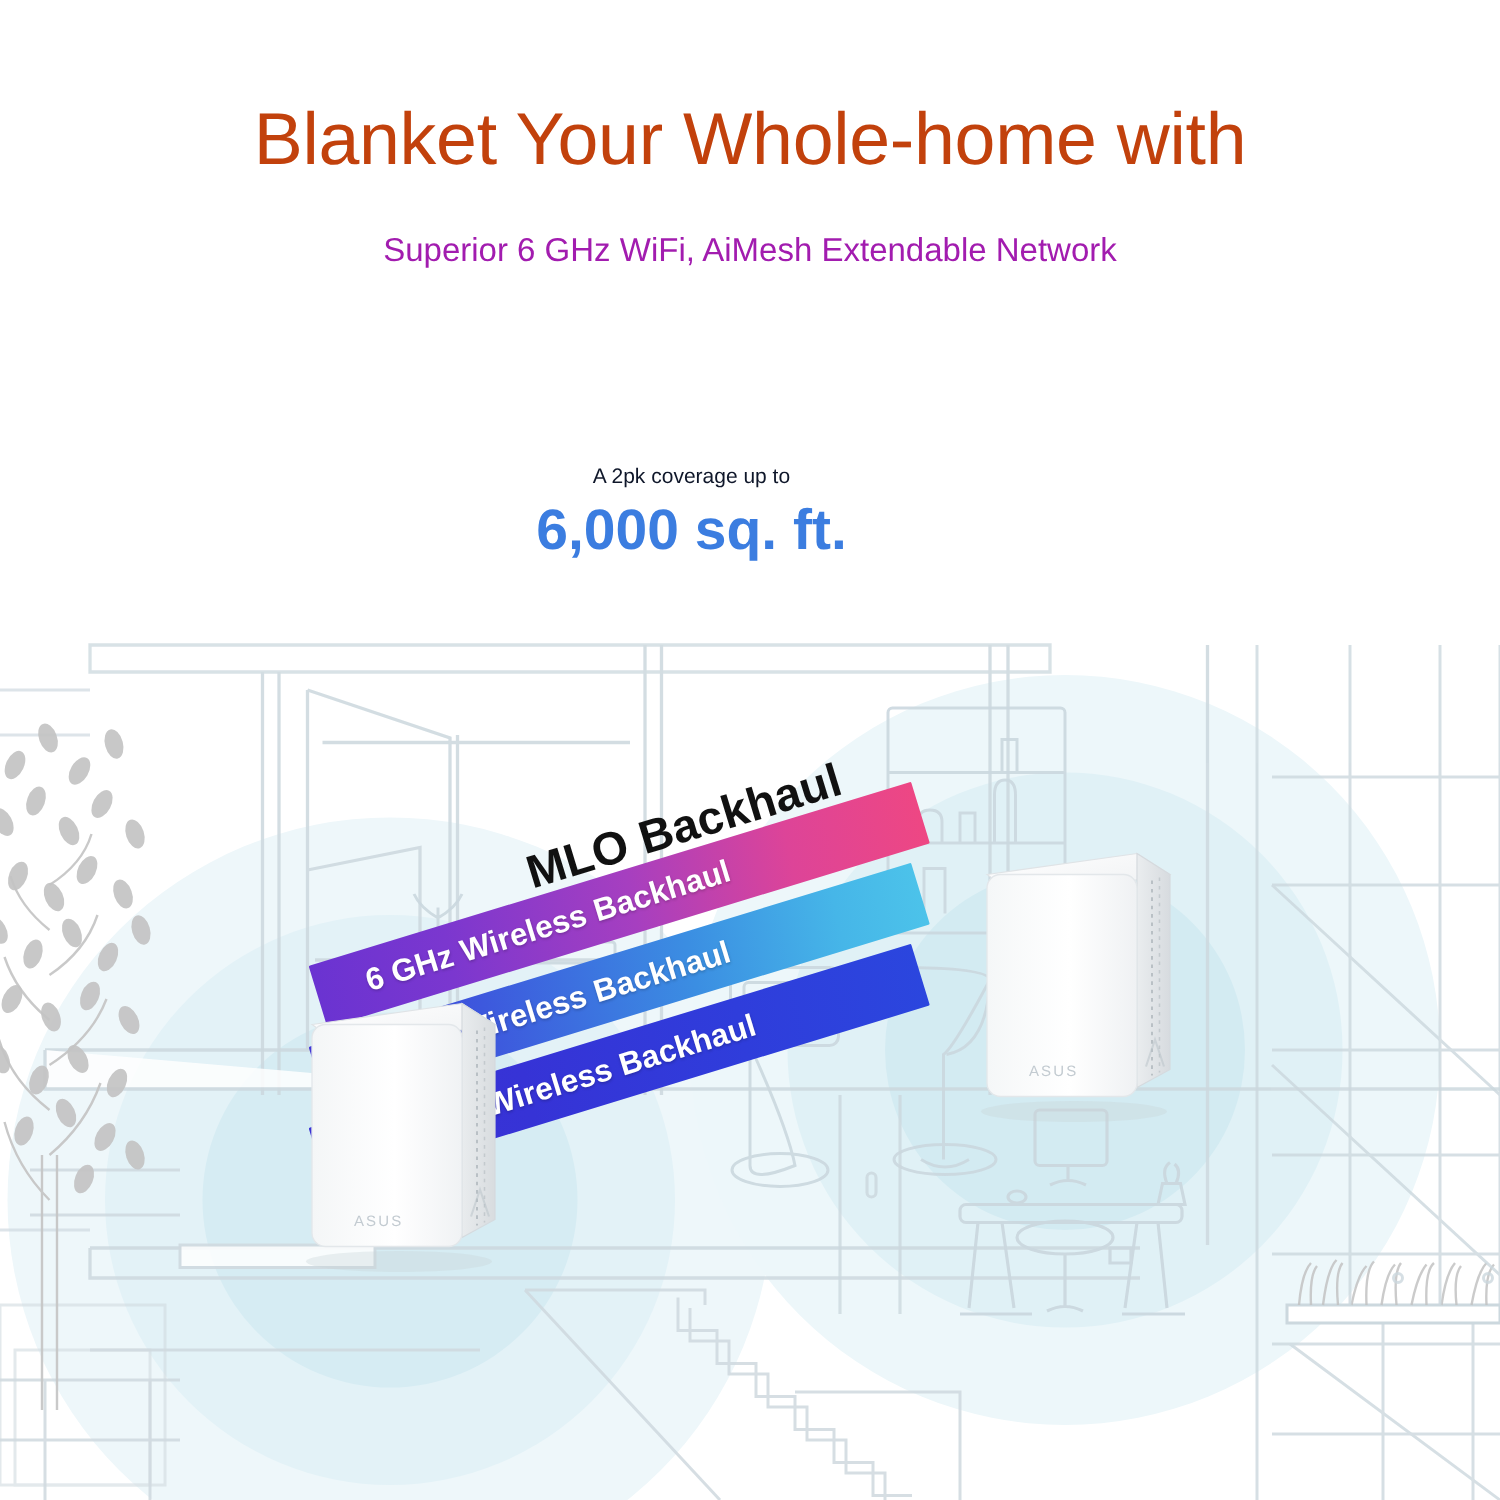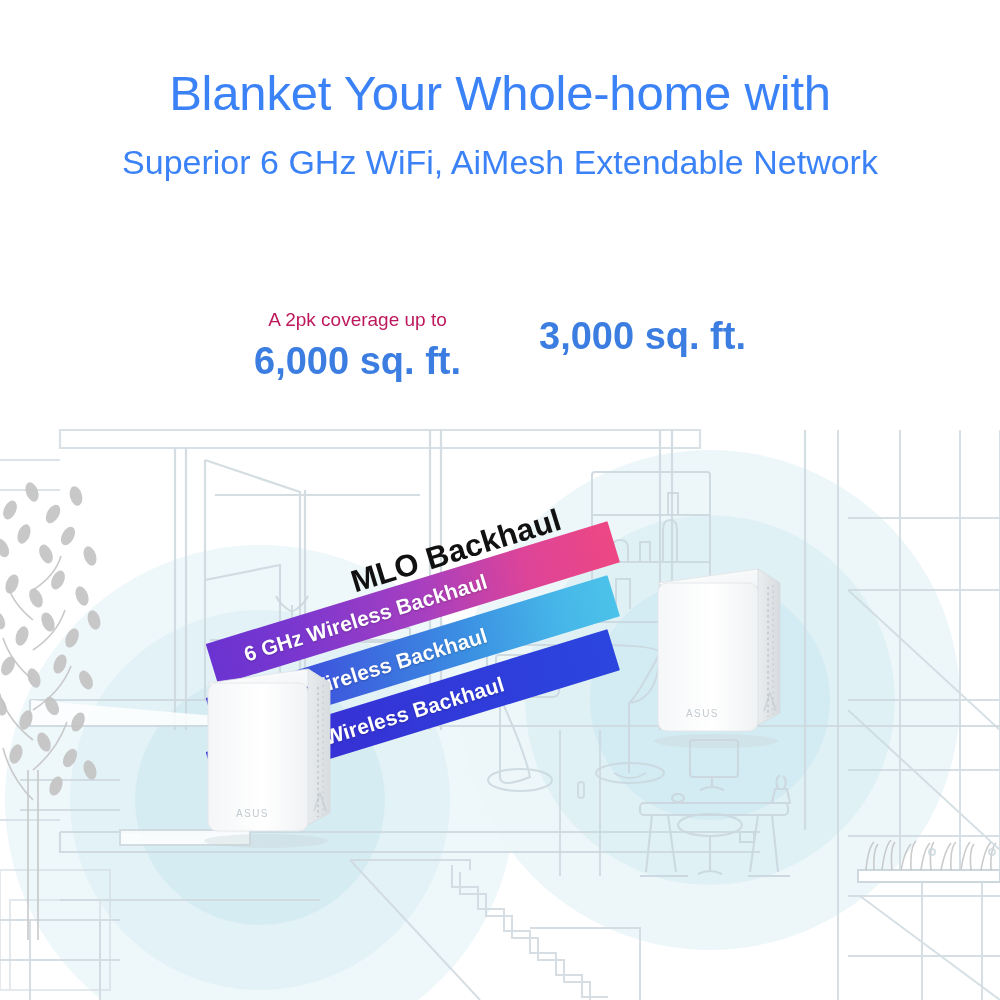--- a/index.html
+++ b/index.html
@@ -15,7 +15,7 @@
   .textblock{position:absolute;left:0;top:0;width:1000px;text-align:center;z-index:40;}
   .headline{
     margin:0;padding-top:66px;
-    font-size:49px;line-height:1.12;font-weight:400;color:#3b82f6;
+    font-size:49px;line-height:1.12;font-weight:400;color:#c2410c;
     letter-spacing:-0.2px;
   }
   .subhead{

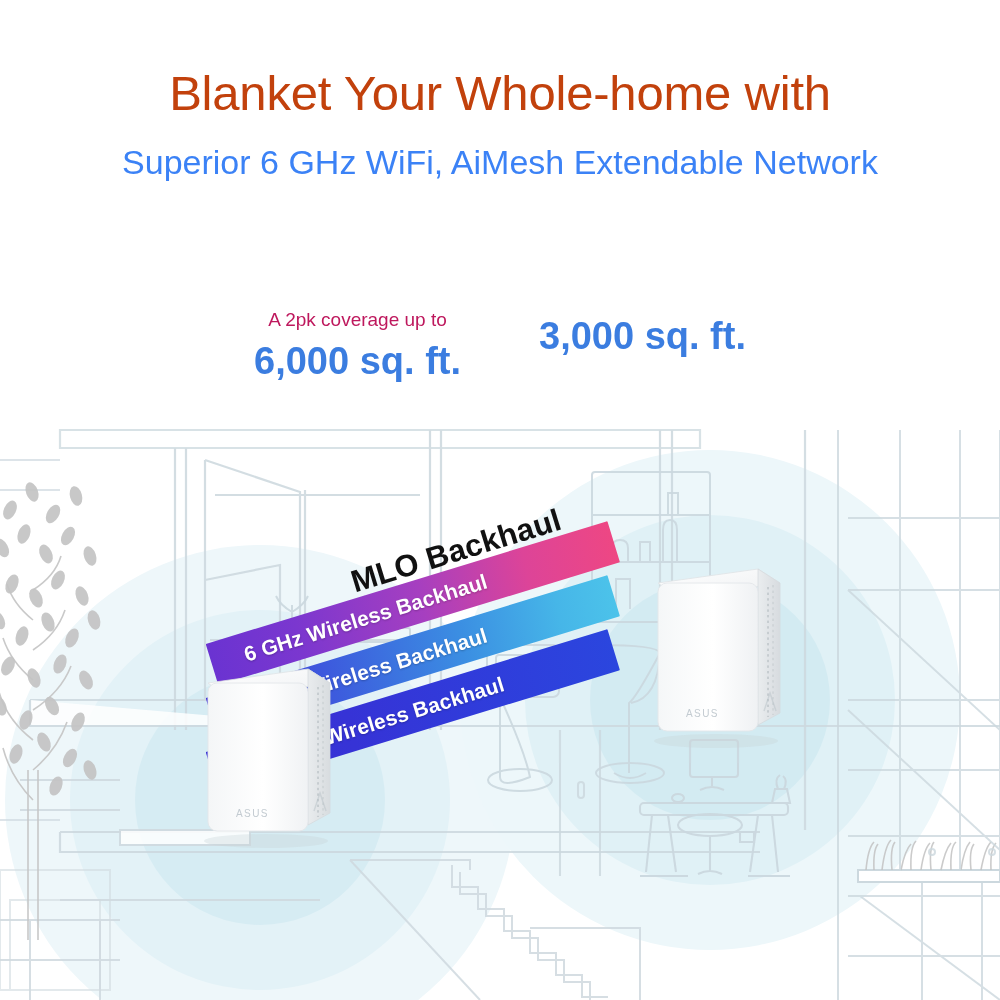--- a/index.html
+++ b/index.html
@@ -19,8 +19,8 @@
     letter-spacing:-0.2px;
   }
   .subhead{
-    margin:4px;padding-top:16px;
-    font-size:34px;line-height:1.24;font-weight:400;color:#3b82f6;
+    margin:16px;padding-top:16px;
+    font-size:22px;line-height:1.24;font-weight:400;color:#a21caf;
   }
   .stats{
     position:absolute;left:0;top:308px;width:1000px;

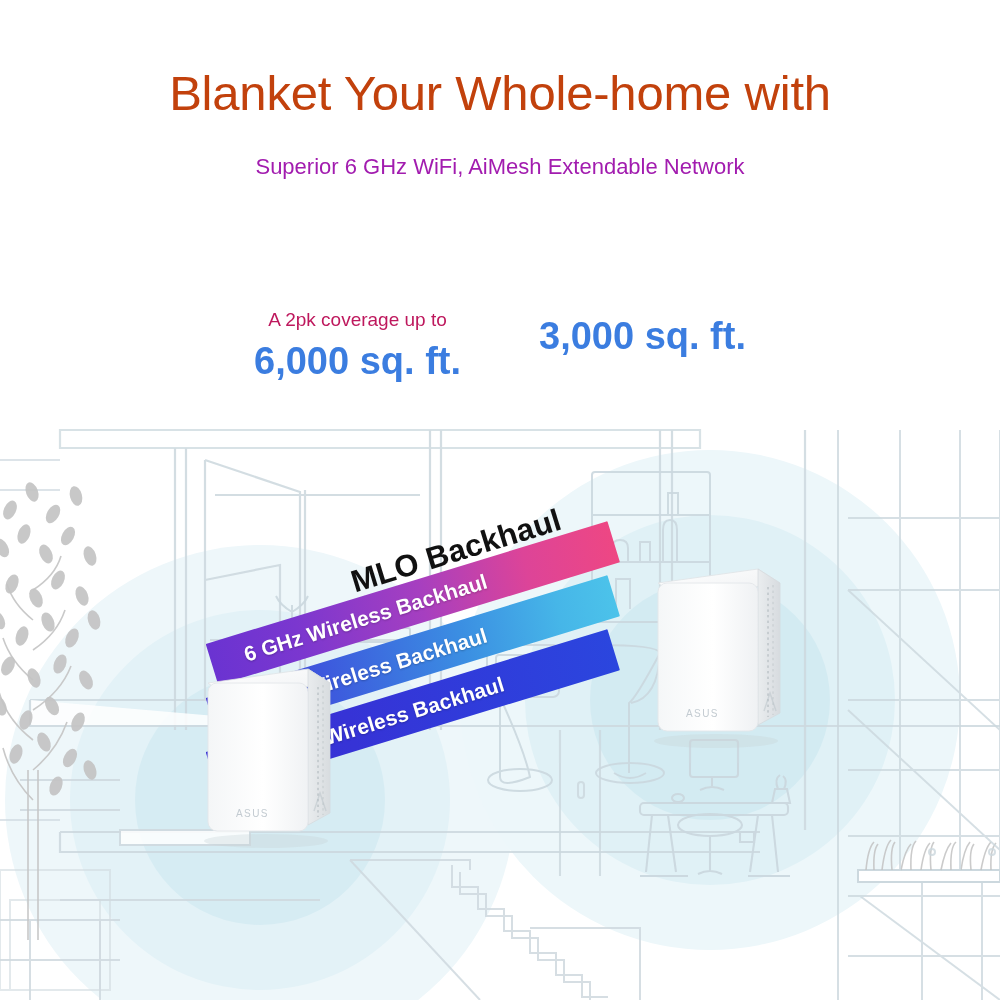--- a/index.html
+++ b/index.html
@@ -27,7 +27,7 @@
     display:flex;justify-content:center;gap:78px;
   }
   .stat{text-align:center;}
-  .stat .cap{font-size:19px;color:#be185d;line-height:1.3;}
+  .stat .cap{font-size:14px;color:#0f172a;line-height:1.3;}
   .stat .val{font-size:38px;color:#3b7de0;font-weight:700;line-height:1.35;margin-top:3px;}
 
   

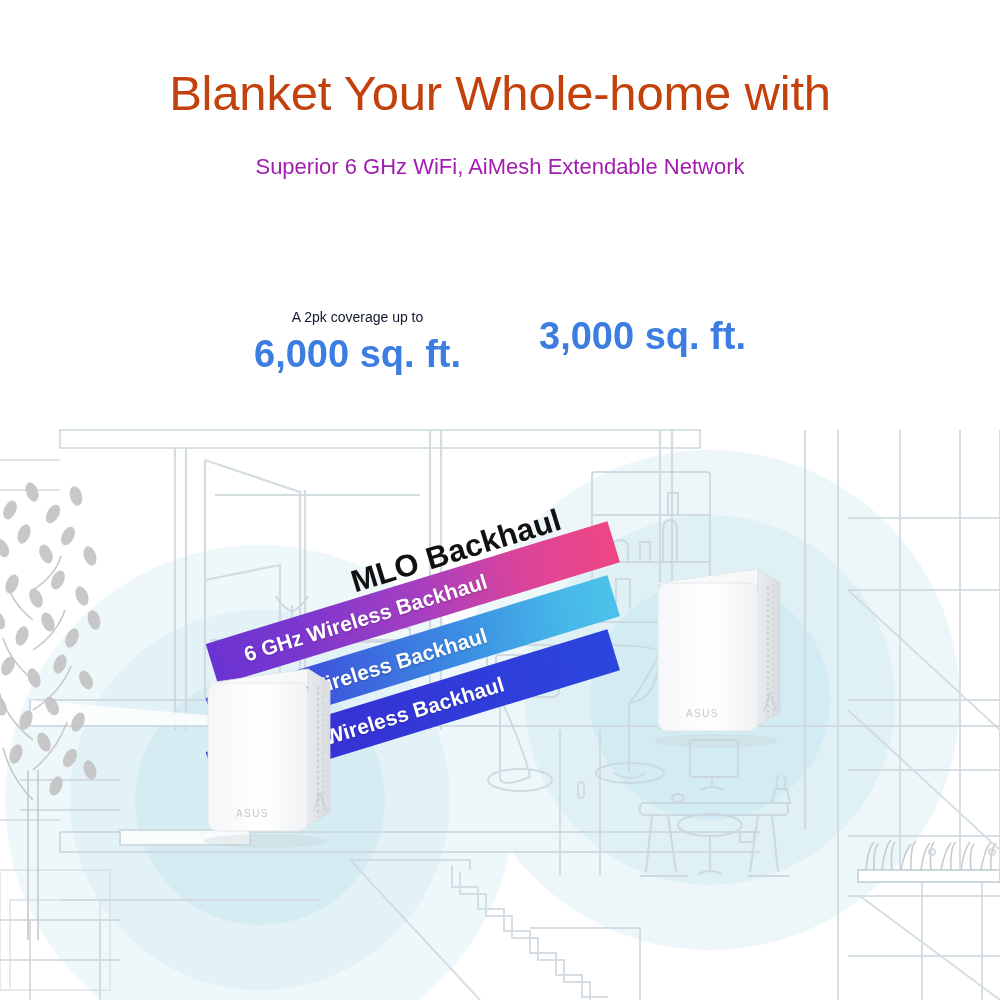--- a/index.html
+++ b/index.html
@@ -380,7 +380,6 @@
       <div class="val">6,000 sq. ft.</div>
     </div>
     <div class="stat">
-      <div class="val">3,000 sq. ft.</div>
     </div>
   </div>
 

